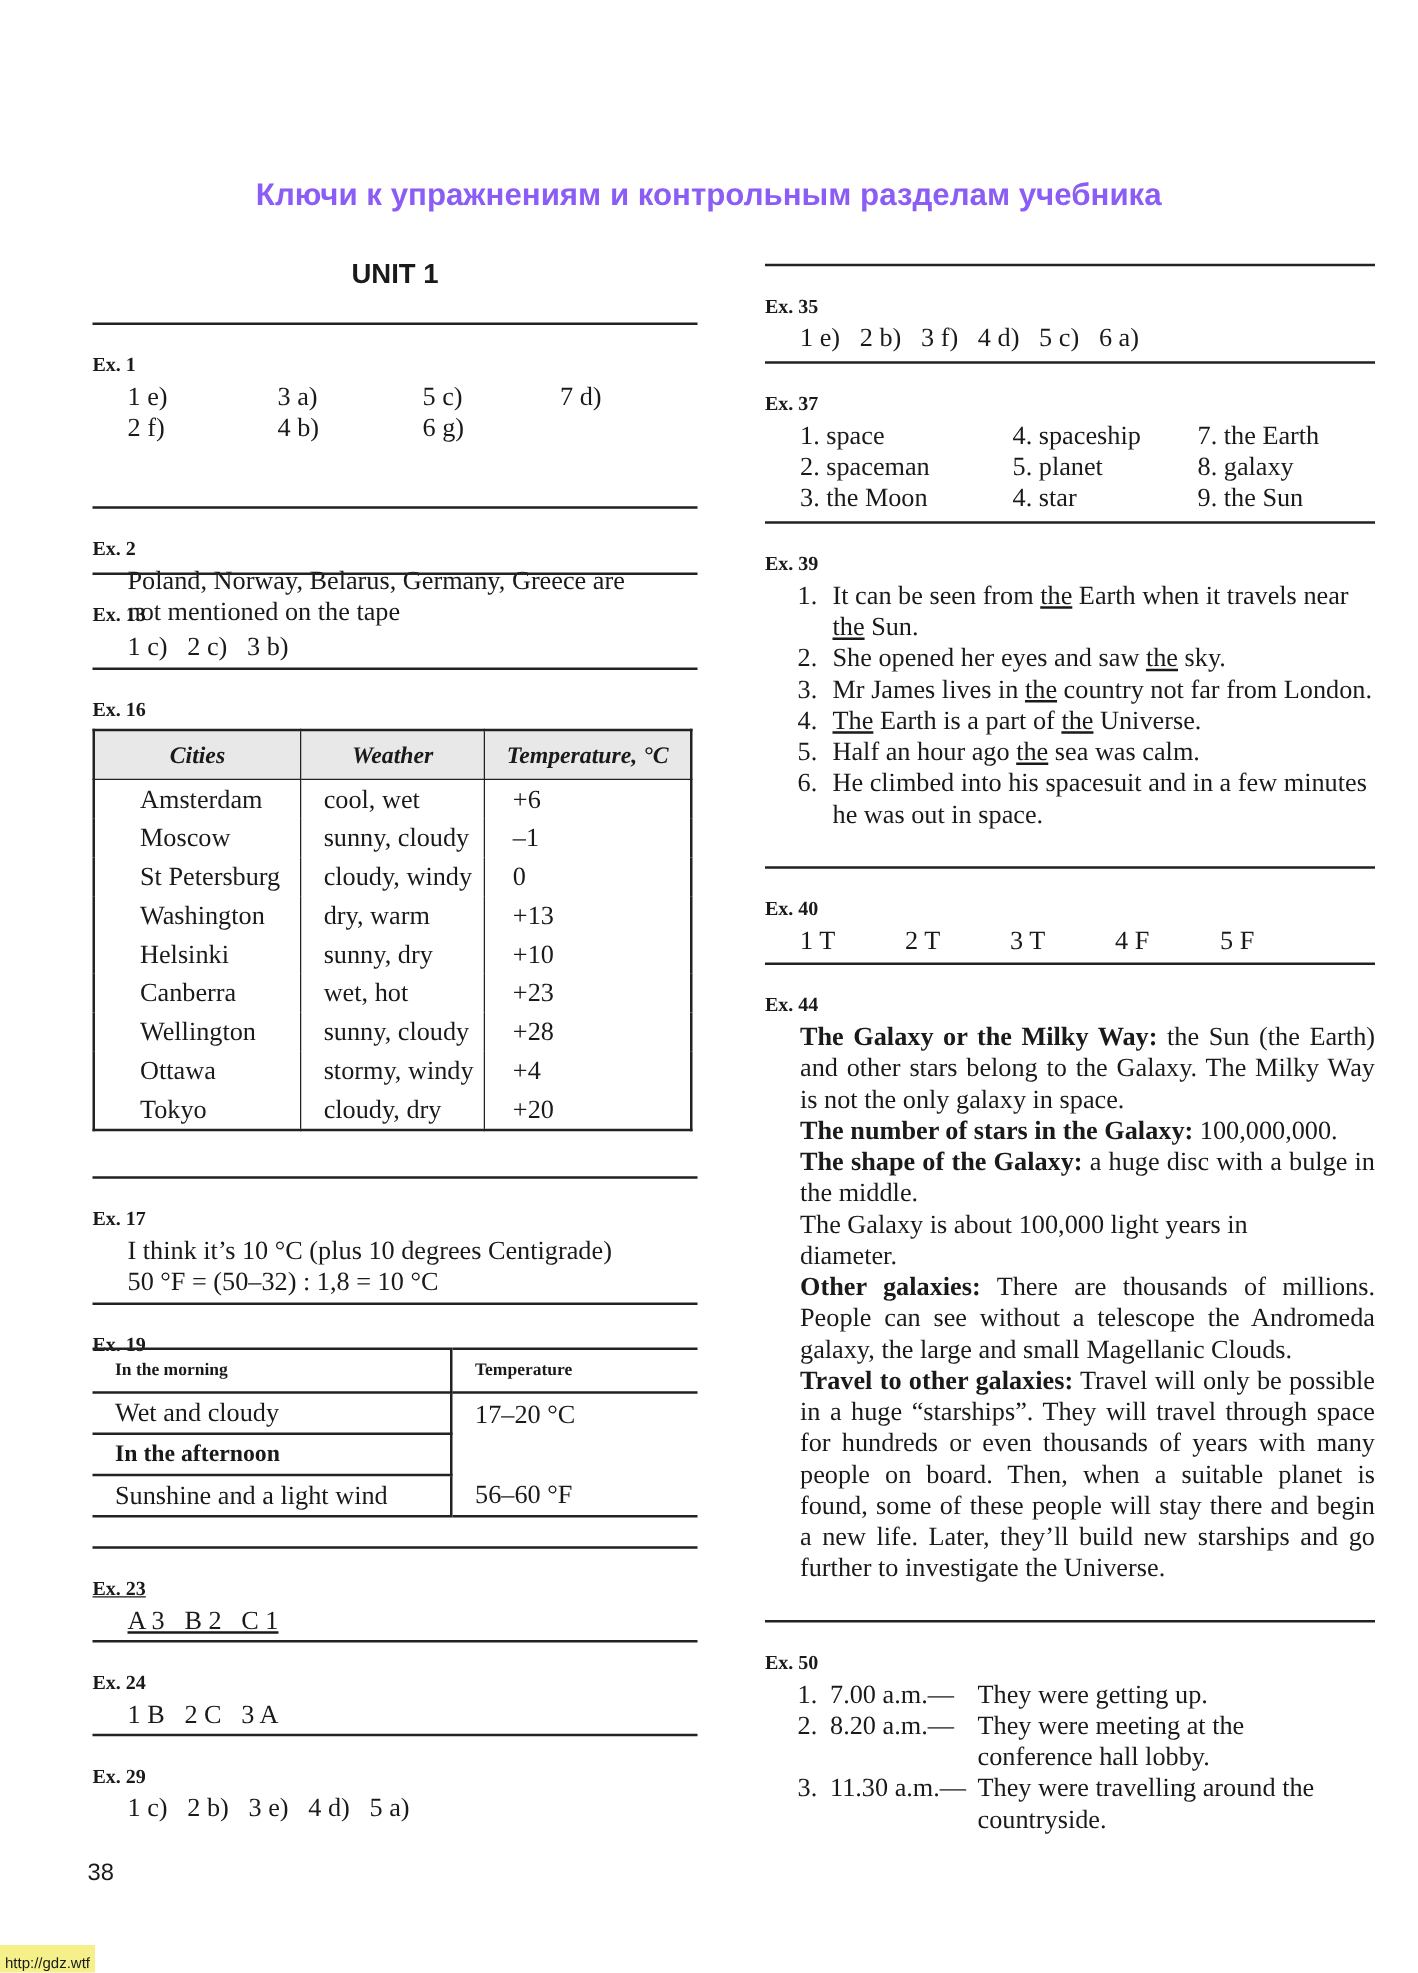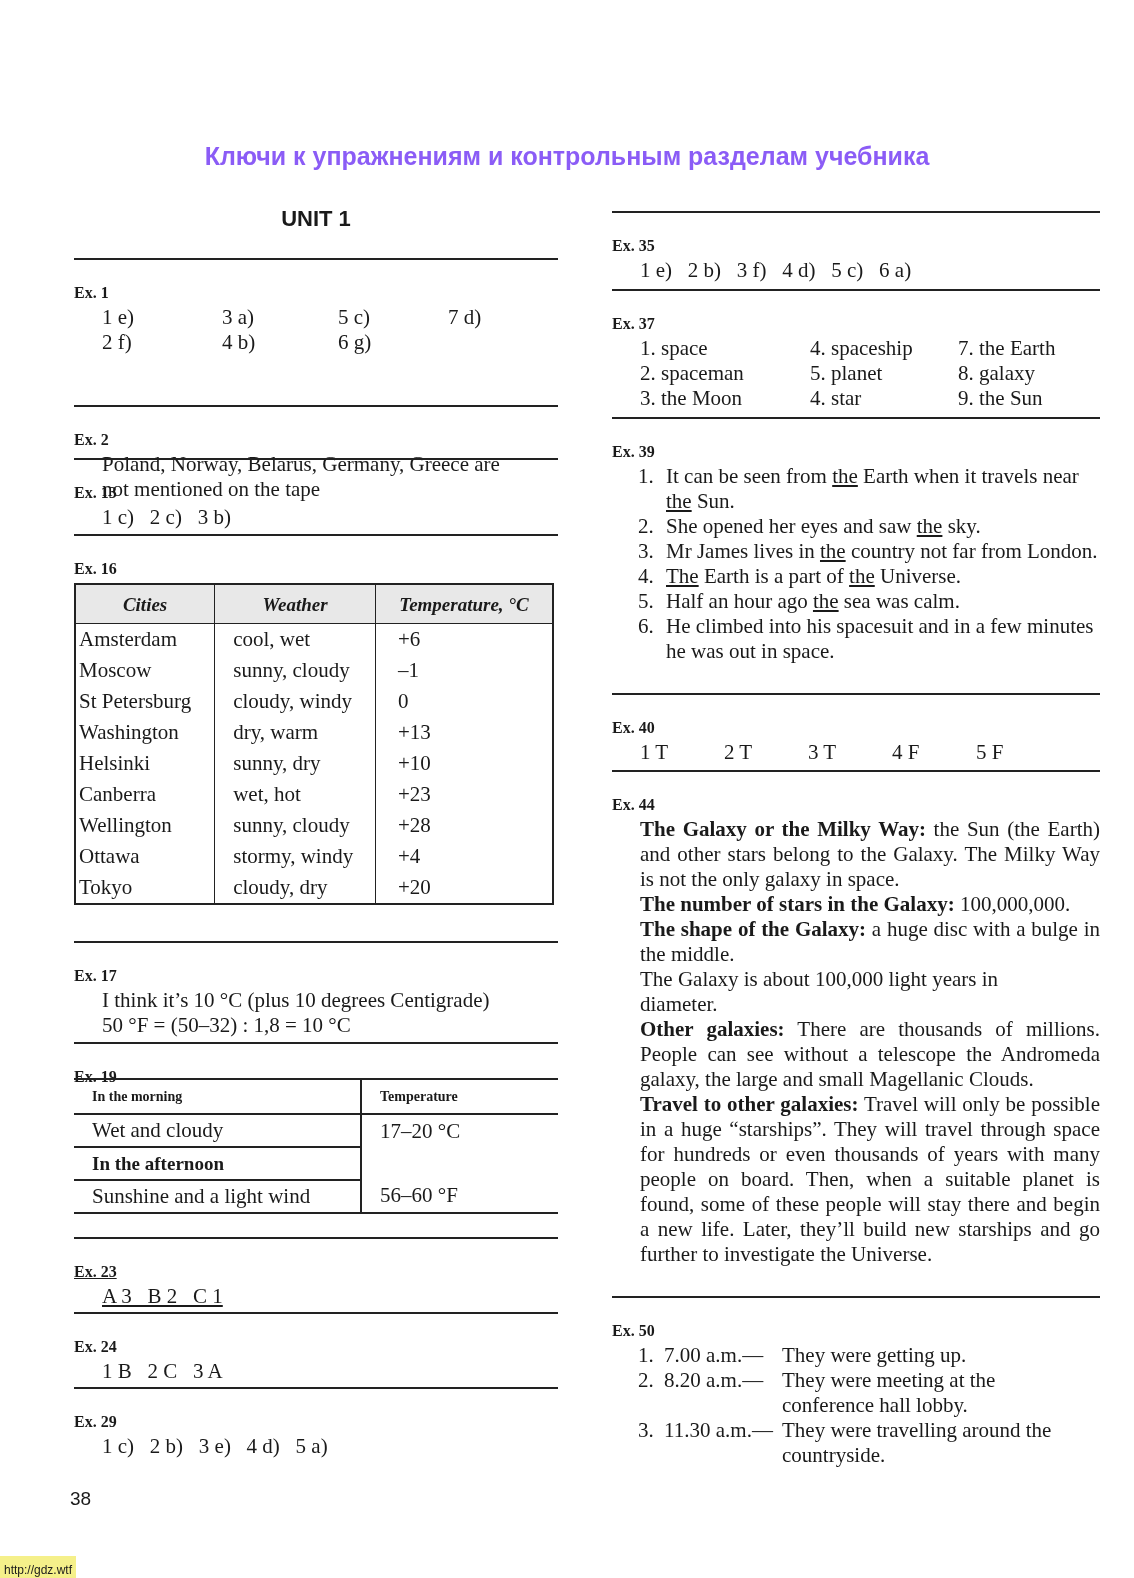--- a/index.html
+++ b/index.html
@@ -18,7 +18,7 @@
   .t16{position:absolute;left:74px;top:583px;width:480px;border:2px solid #222;}
   .t16 th{background:#e8e8e8;font-size:19px;height:36px;border-right:1px solid #222;border-bottom:1px solid #222;font-style:italic;}
   .t16 td{height:31px;padding:0;border-right:1px solid #222;}
-  .t16 td.c1{padding-left:3px;width:132px;margin-top:48px;}
+  .t16 td.c1{padding-left:36px;width:132px;margin-top:48px;}
   .t16 td.c2{padding-left:18px;width:138px;}
   .t16 td.c3{padding-left:20px;width:150px;}
   .t19{position:absolute;left:74px;top:1078px;width:484px;border-top:2px solid #222;border-bottom:2px solid #222;}

